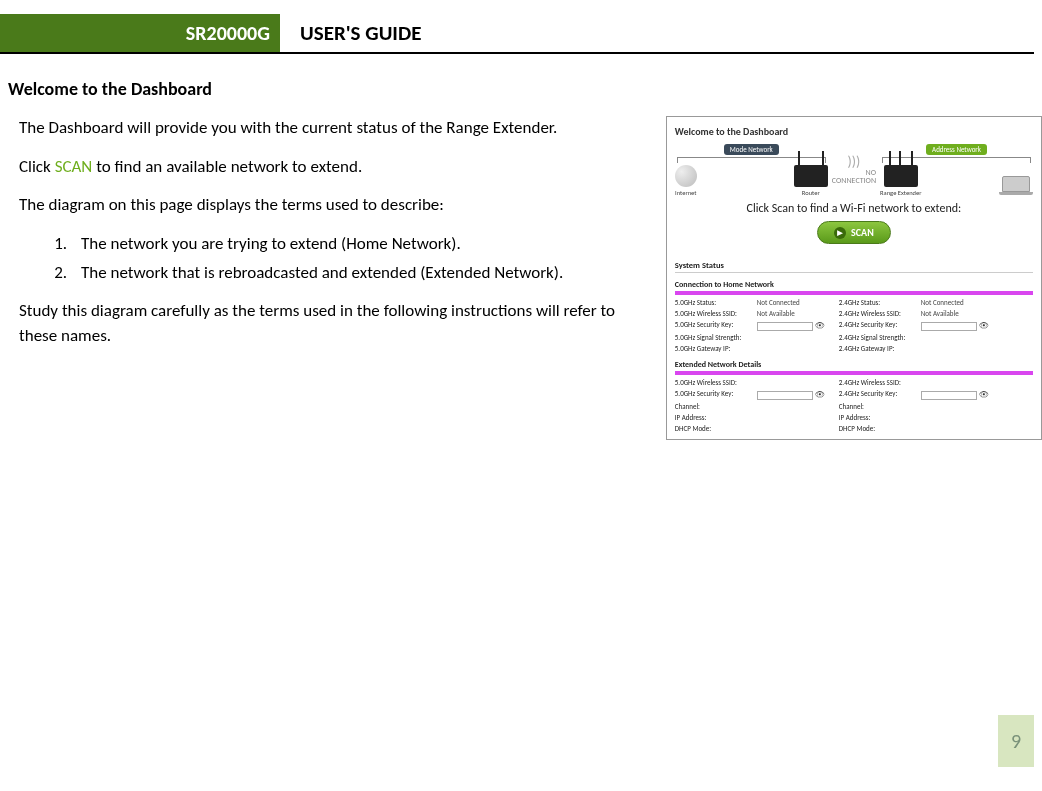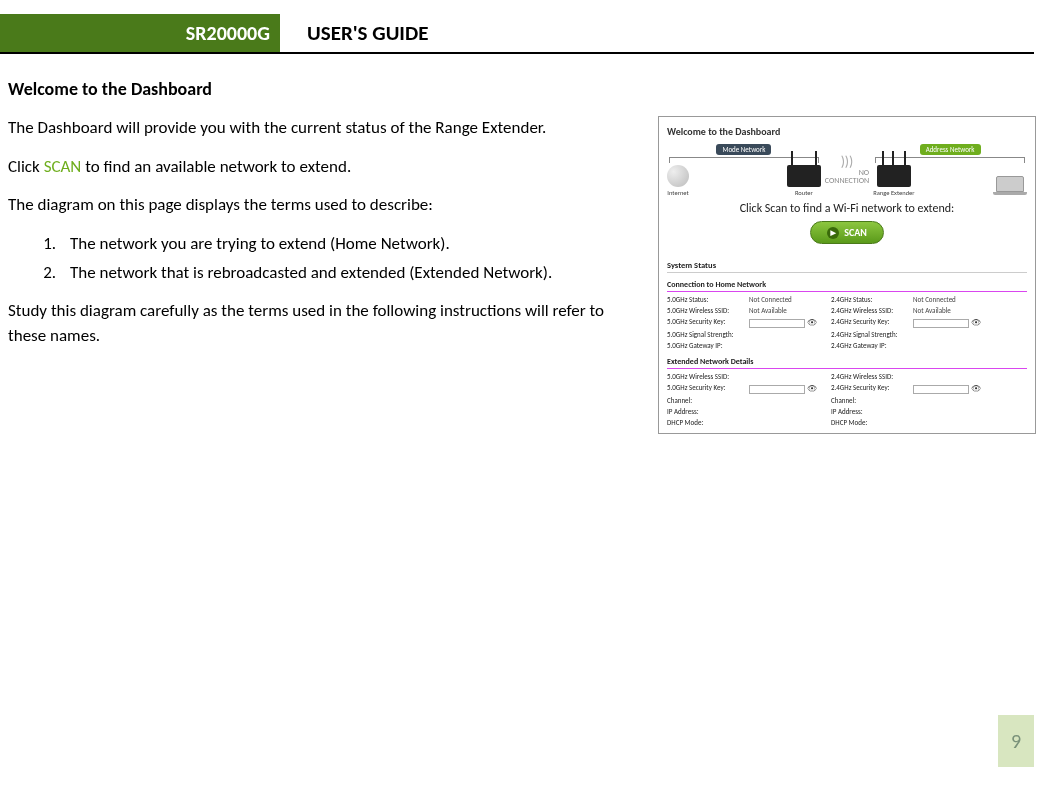--- a/index.html
+++ b/index.html
@@ -35,7 +35,7 @@
     font-size: 21px;
     display: flex;
     align-items: center;
-    padding-left: 27px;
+    padding-left: 20px;
   }
   .content { padding: 24px 0 0 8px; }
   .section-title { font-weight: bold; font-size: 18px; margin-bottom: 16px; }

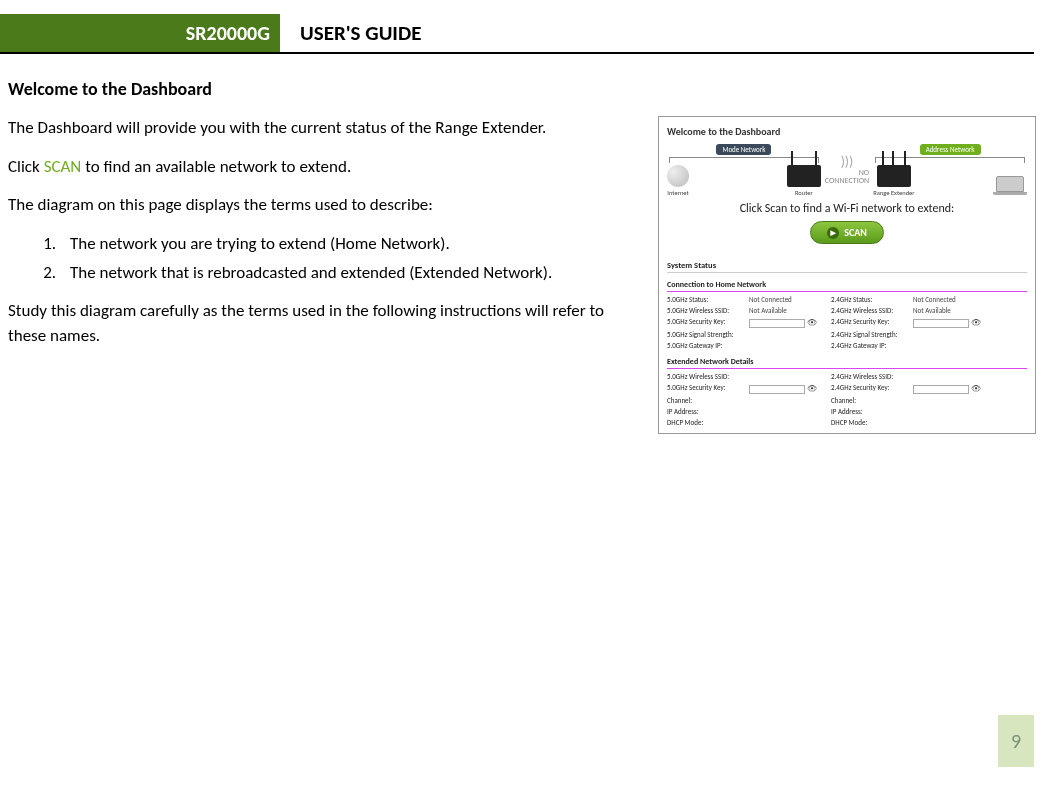--- a/index.html
+++ b/index.html
@@ -39,7 +39,7 @@
   }
   .content { padding: 24px 0 0 8px; }
   .section-title { font-weight: bold; font-size: 18px; margin-bottom: 16px; }
-  .body-row { display: flex; gap: 20px; }
+  .body-row { display: flex; gap: 20px; margin-left: 11px; }
   .text-col { width: 630px; font-size: 17px; line-height: 1.45; }
   .text-col p { margin-bottom: 14px; }
   .scan-word { color: #6fae1e; }

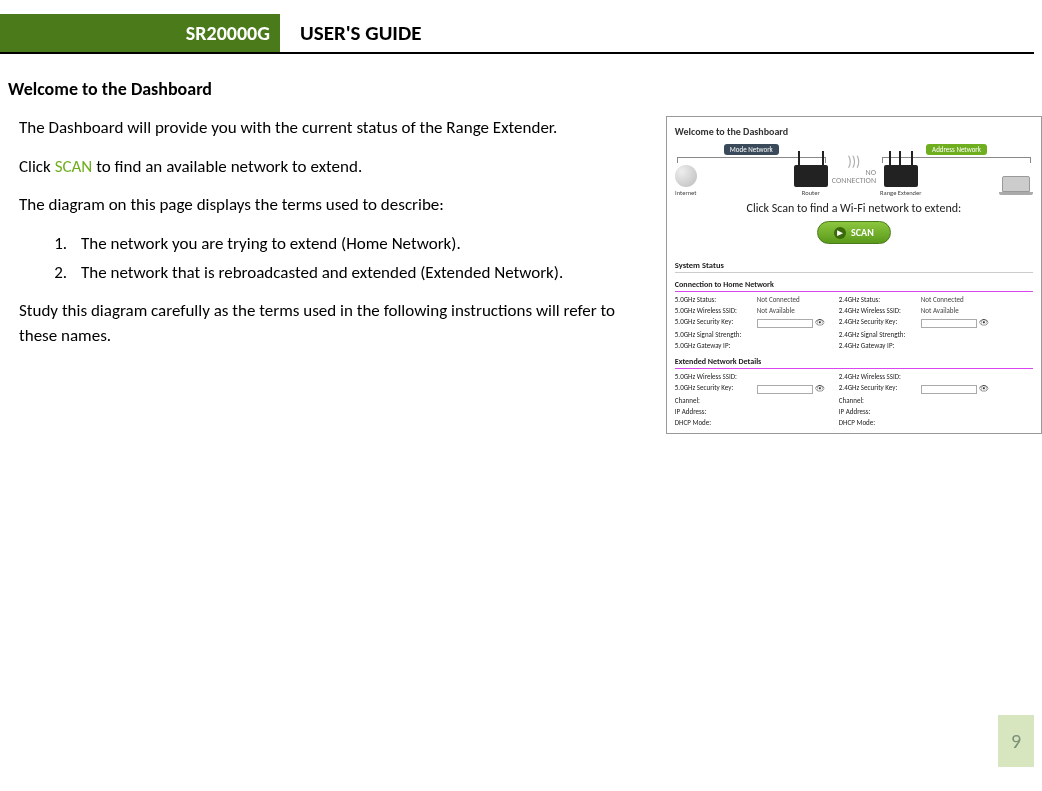--- a/index.html
+++ b/index.html
@@ -65,7 +65,7 @@
   .scan-btn { display:inline-flex; align-items:center; gap:5px; background: linear-gradient(#8cc63f,#5a9a1a); color:#fff; font-weight:bold; font-size:10px; padding:4px 16px; border-radius:12px; margin:0 auto 10px; border:1px solid #4a7a1a; }
   .scan-btn .play { width:12px;height:12px;border-radius:50%;background:#3a6a0a;display:flex;align-items:center;justify-content:center;font-size:7px;color:#fff; }
   .sys-head { font-weight:bold; font-size:8.5px; border-bottom:1px solid #ccc; padding:2px 0; margin-top:4px; }
-  .sub-head { font-weight:bold; font-size:8px; border-bottom:1px solid #d946ef; padding:2px 0; margin-top:4px; }
+  .sub-head { font-weight:bold; font-size:8px; border-bottom:4px solid #d946ef; padding:2px 0; margin-top:4px; }
   .kv-grid { display:grid; grid-template-columns: 82px 82px 82px 82px; row-gap:2px; font-size:7px; margin-top:3px; }
   .kv-grid .lab { color:#222; }
   .kv-grid .val { color:#444; }

